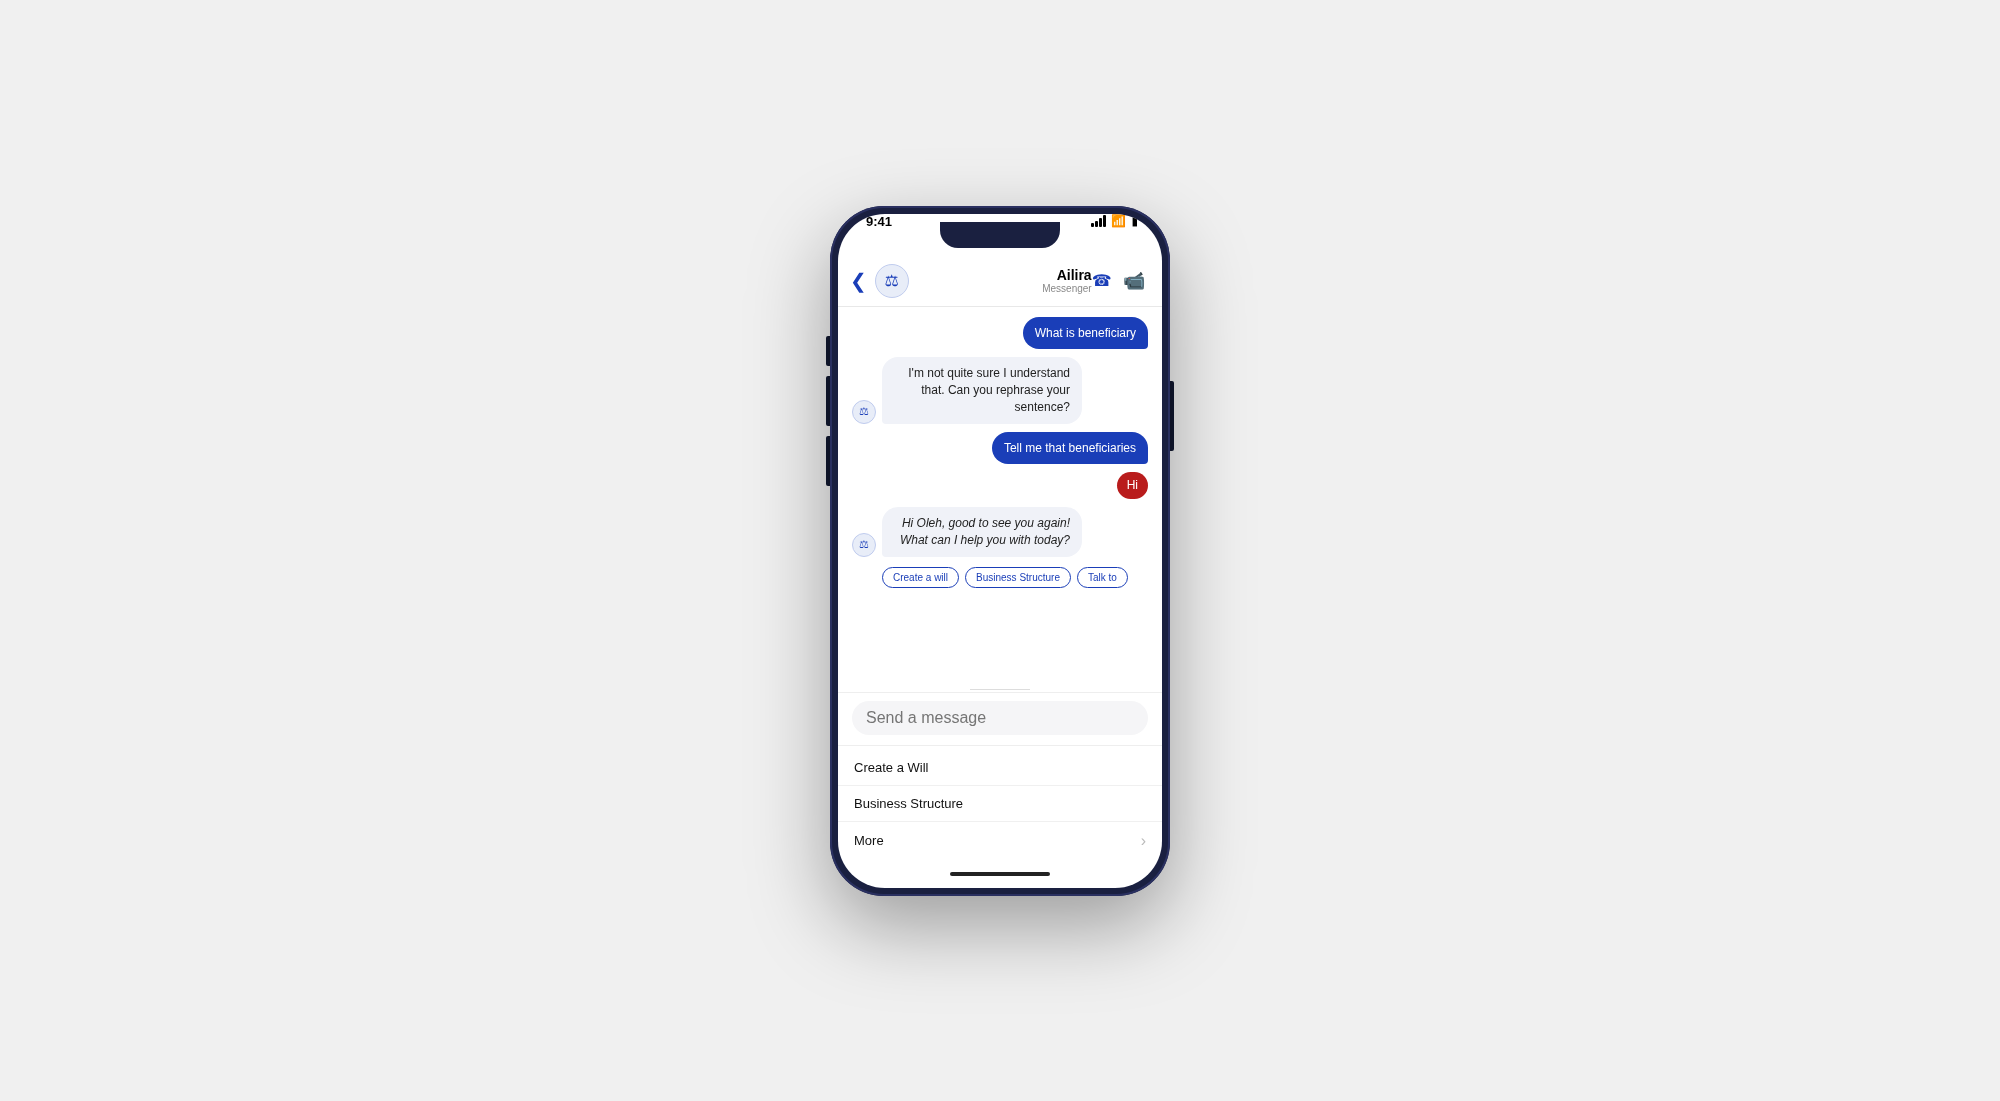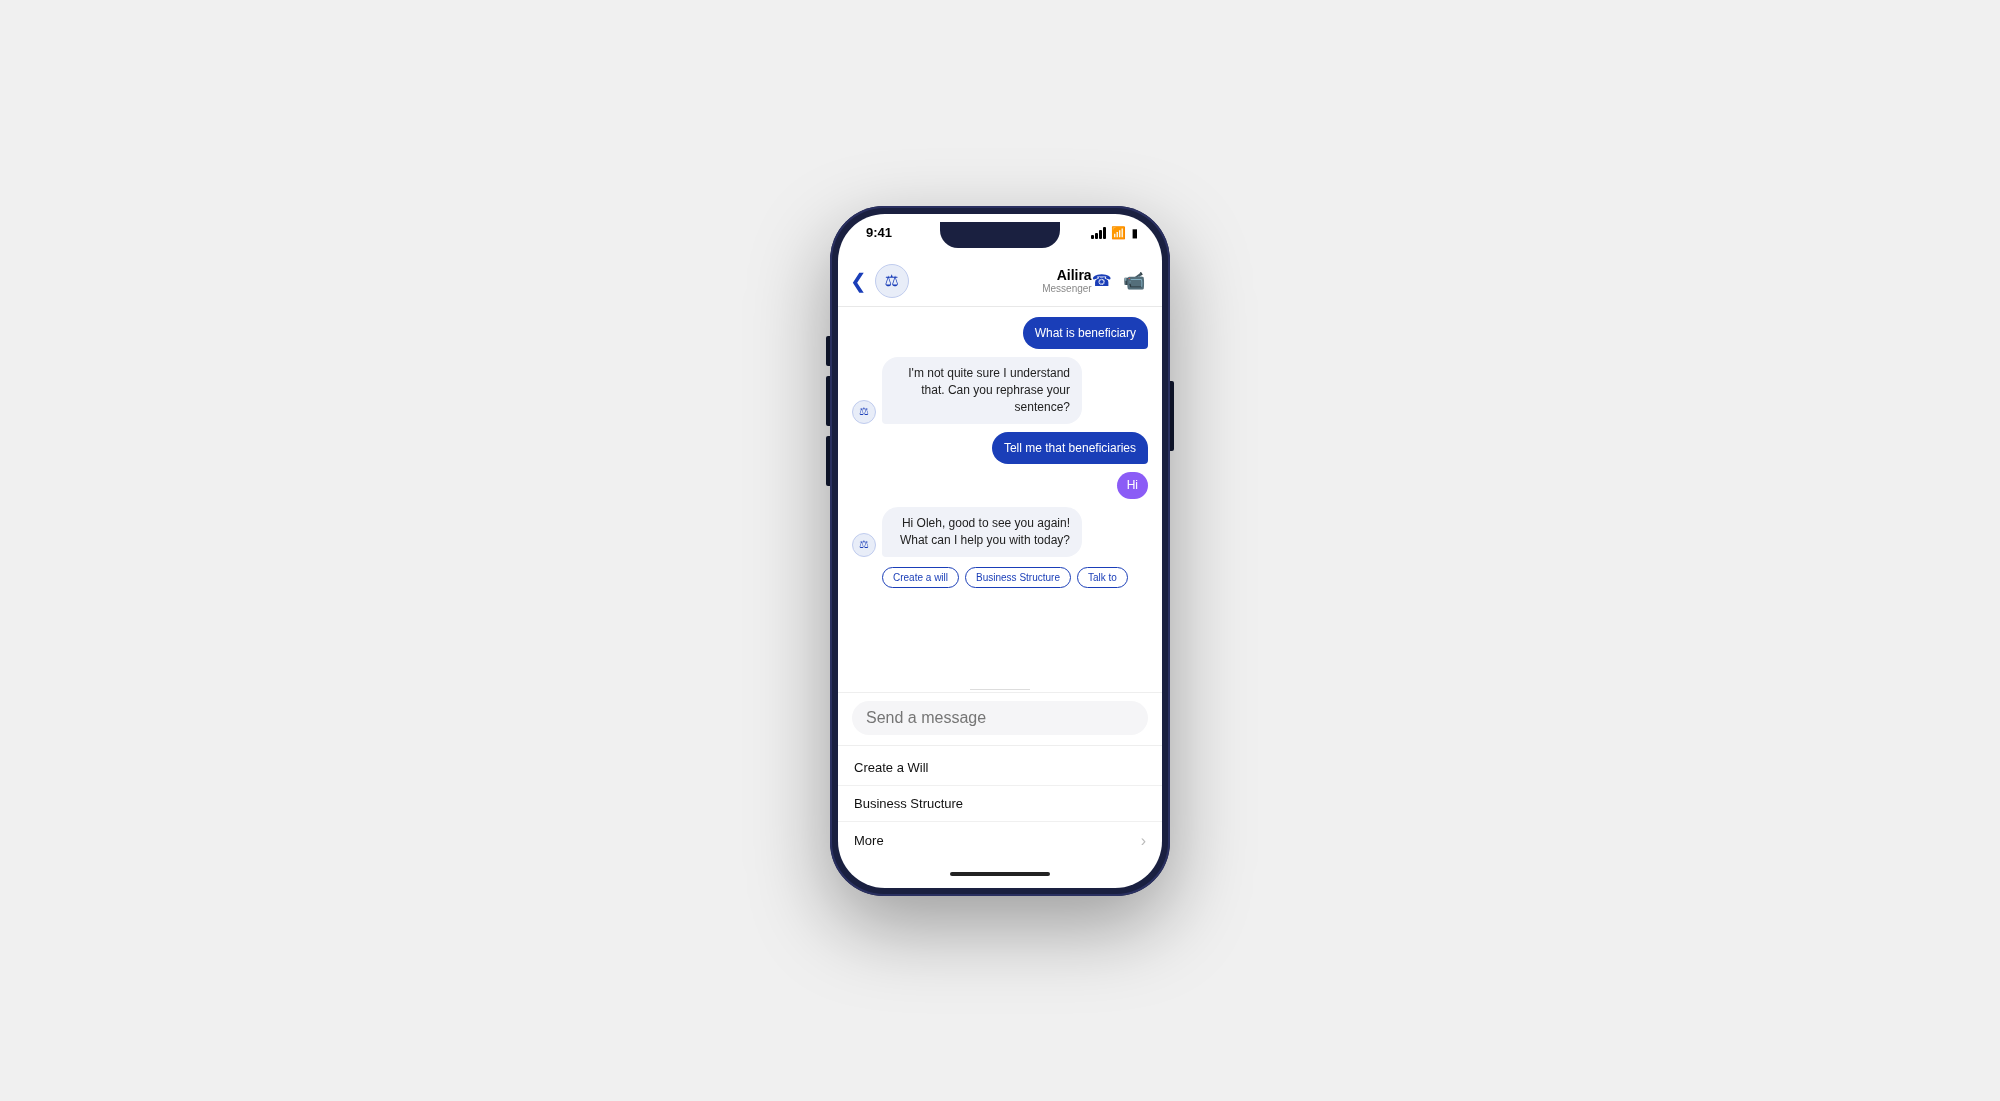--- a/index.html
+++ b/index.html
@@ -57,7 +57,7 @@
     .status-bar {
       height: 44px;
       display: flex;
-      align-items: center;
+      align-items: flex-start;
       justify-content: space-between;
       padding: 0 24px 6px 24px;
       flex-shrink: 0;

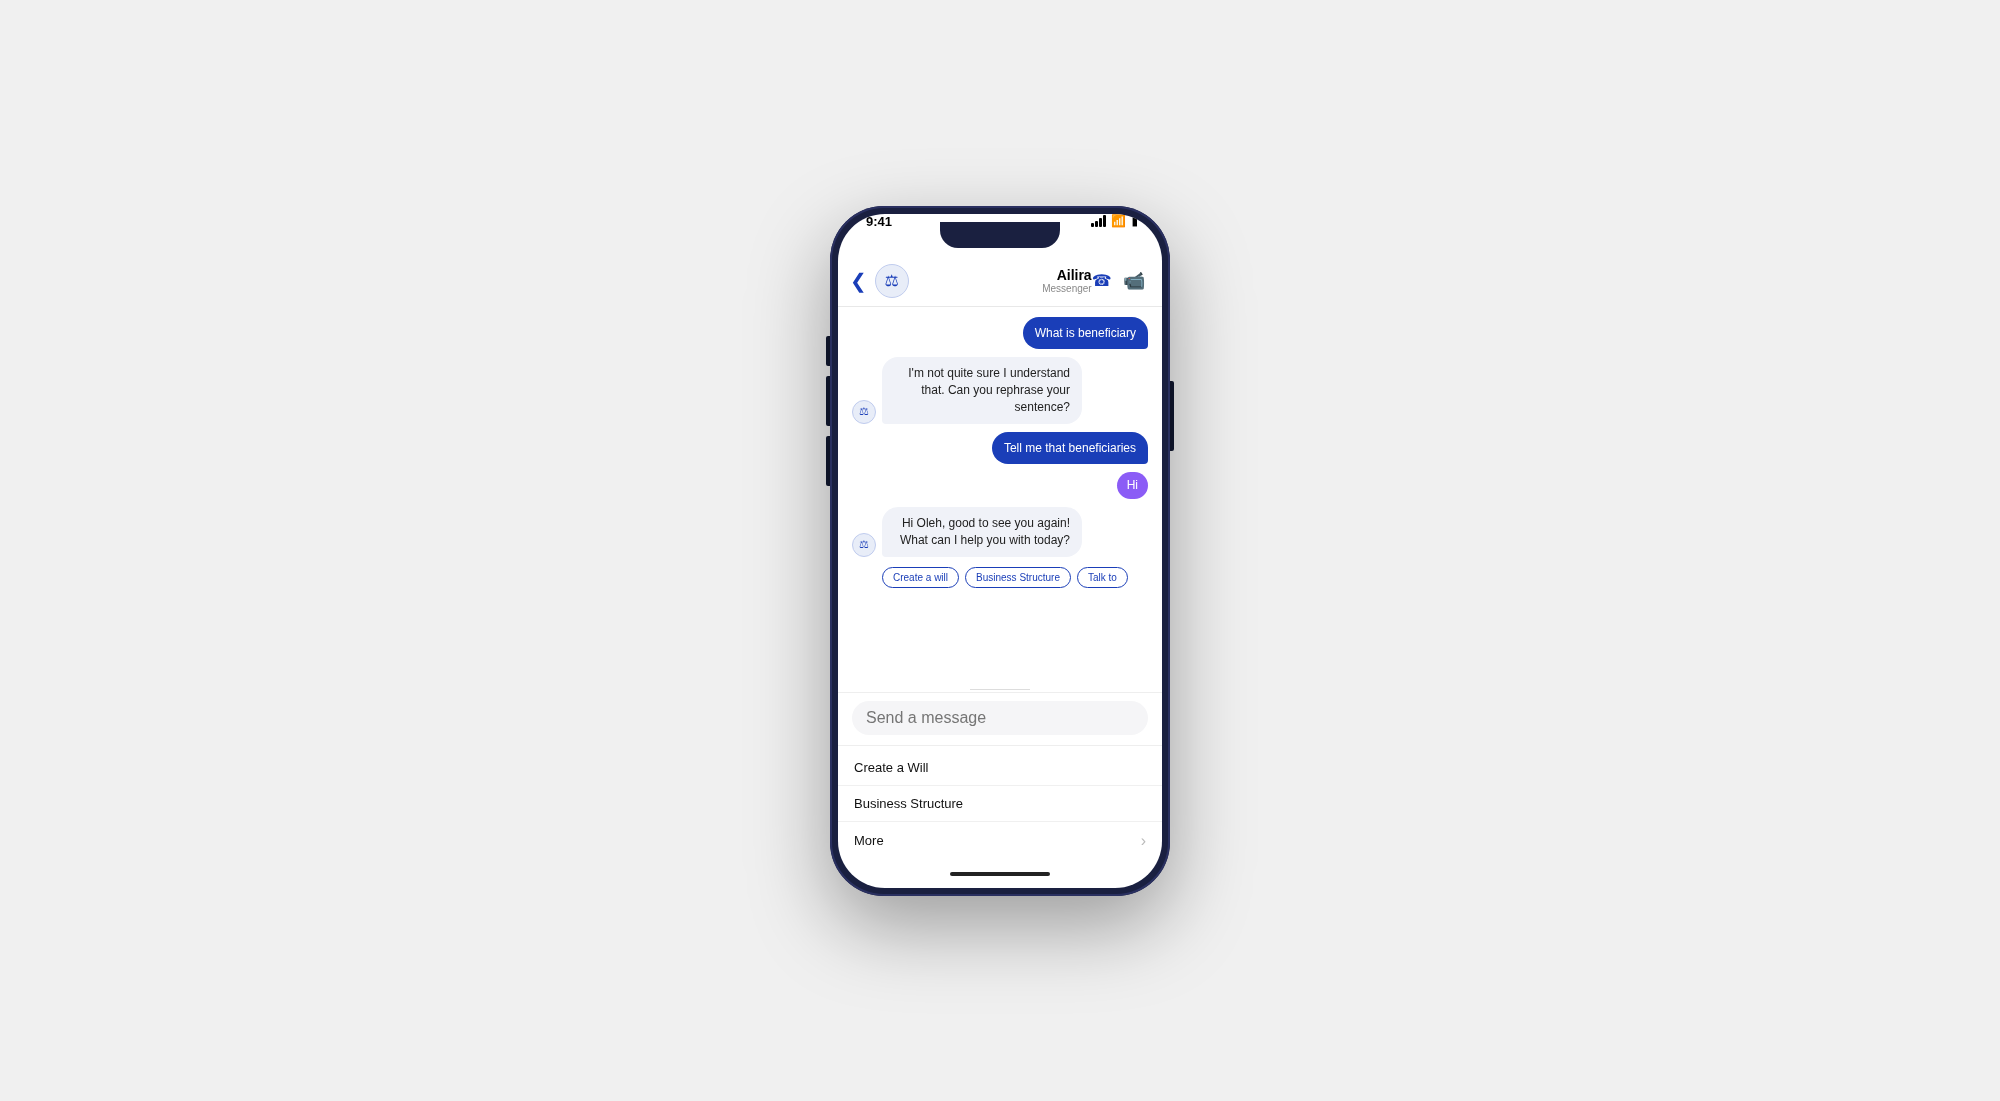--- a/index.html
+++ b/index.html
@@ -217,7 +217,7 @@
     }
 
     .bubble.small-sent {
-      background: #8b5cf6;
+      background: #b91c1c;
       color: #fff;
       padding: 5px 10px;
       border-radius: 14px;

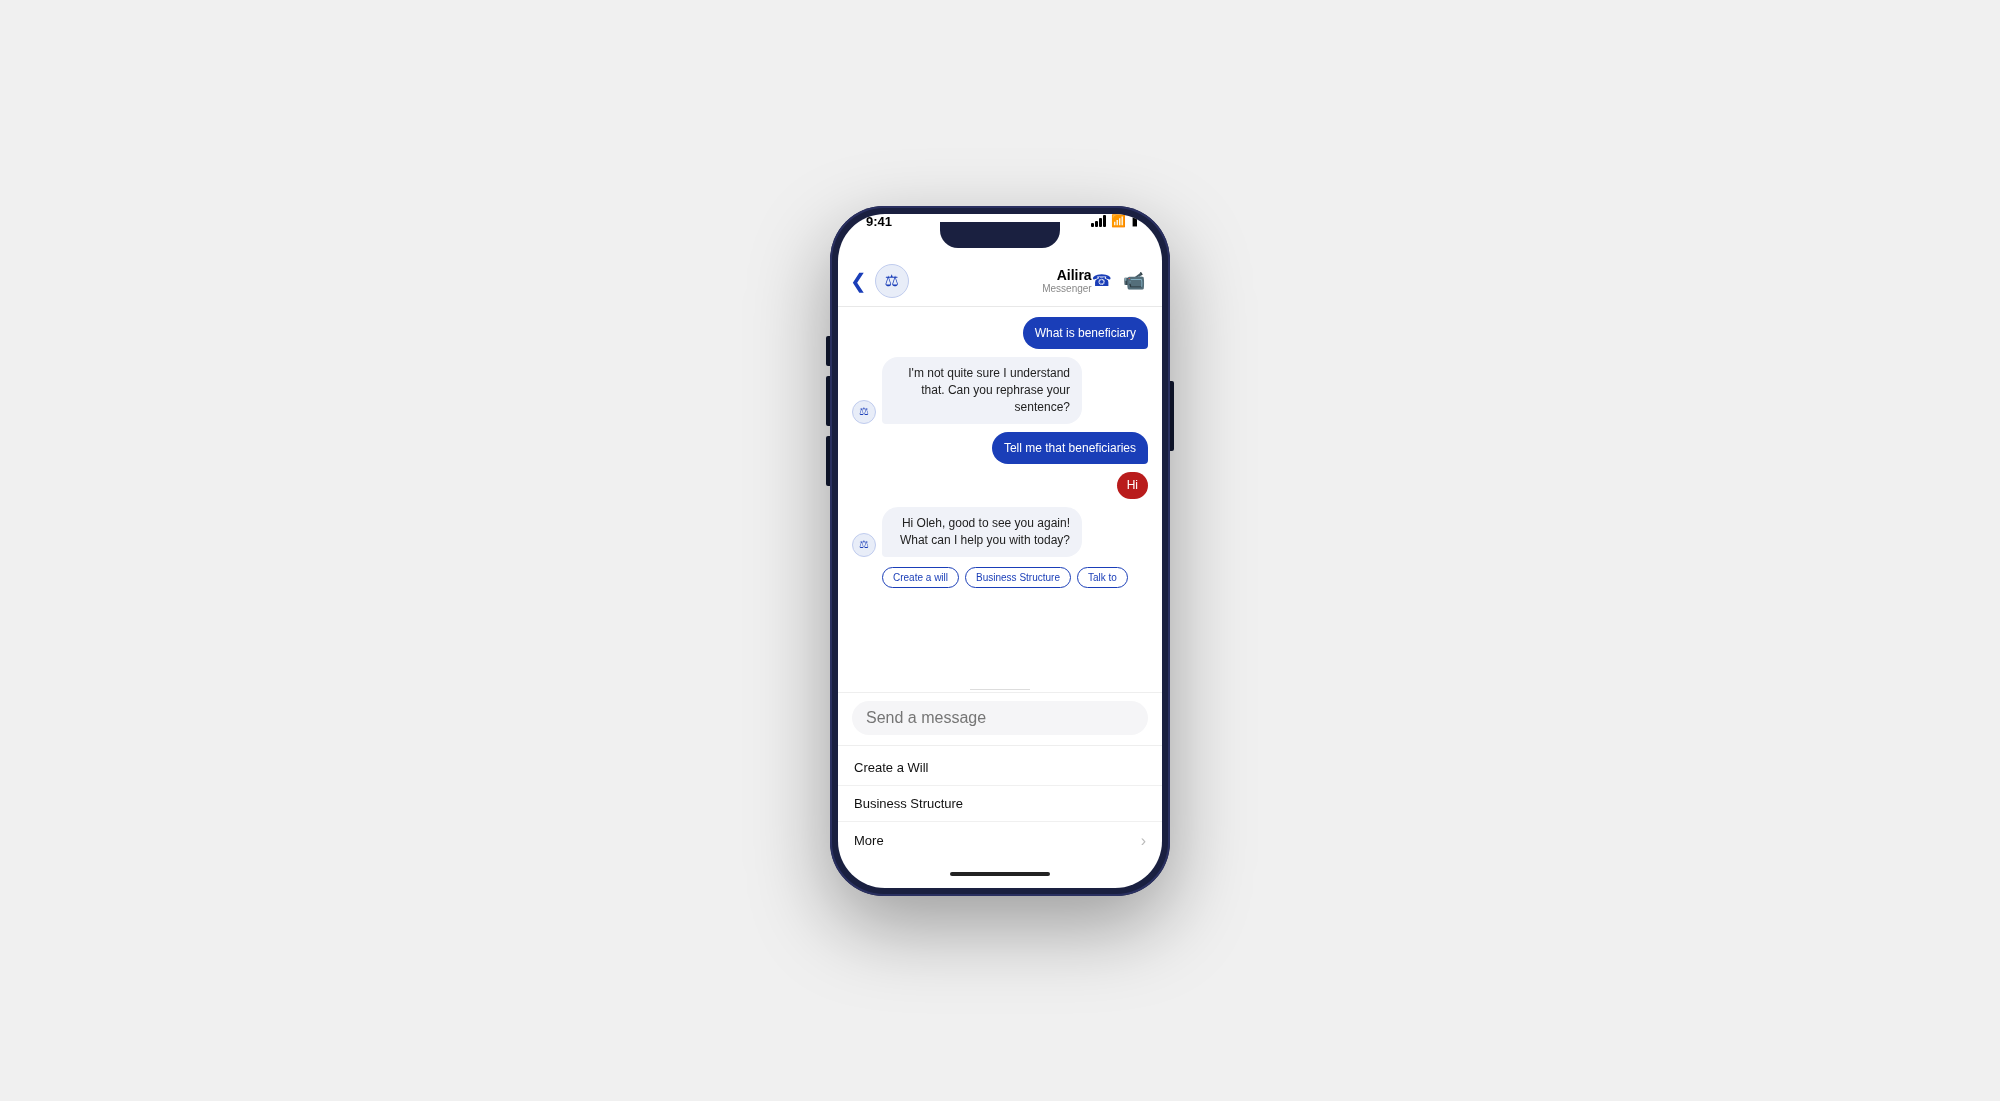--- a/index.html
+++ b/index.html
@@ -430,7 +430,7 @@
           <div class="bot-avatar">
             <span class="bot-avatar-icon">⚖</span>
           </div>
-          <div style="display:flex;flex-direction:column;max-width:200px;">
+          <div style="display:flex;flex-direction:column;max-width:200px;font-style:italic;">
             <div class="bubble received">
               <span>Hi Oleh, good to see you again! What can I help you with today?</span>
             </div>

